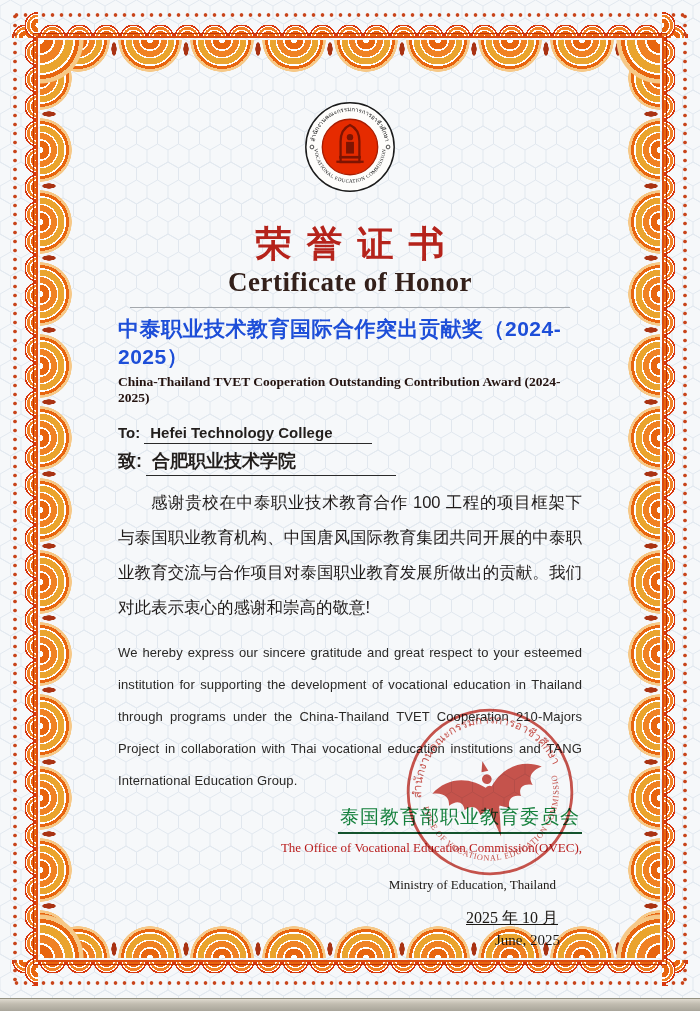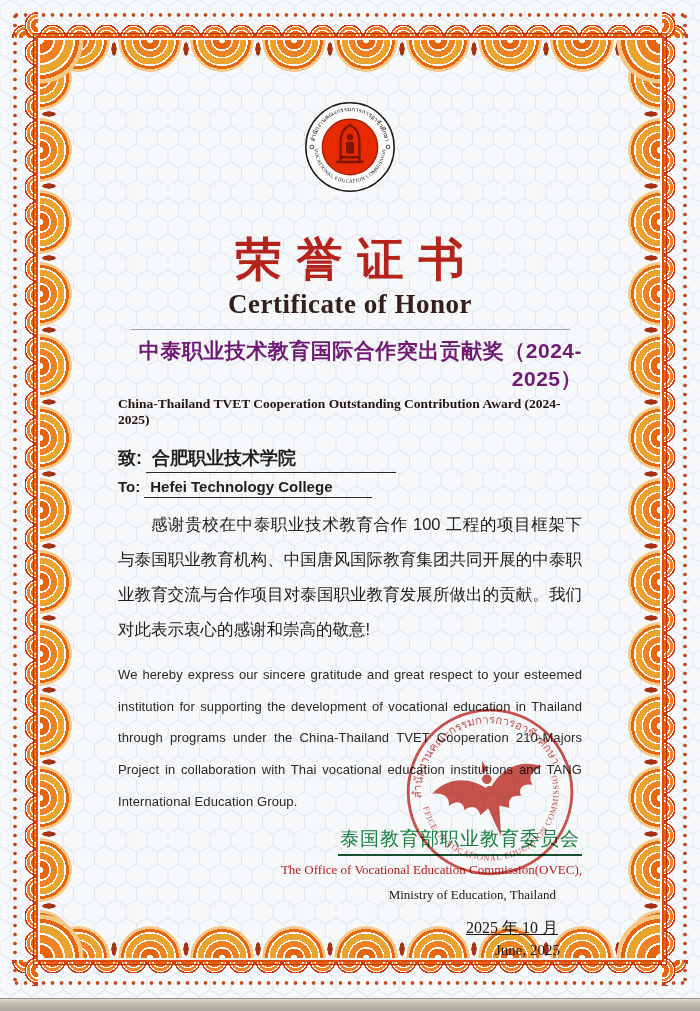--- a/index.html
+++ b/index.html
@@ -84,9 +84,9 @@
   .seal-wrap svg { width:94px; height:94px; }
 
   .title-cn {
-    margin-top:36px; text-align:center;
+    margin-top:26px; text-align:center;
     font-family:"Liberation Serif", serif; font-weight:bold;
-    font-size:46px; line-height:1.15; color:#b5231b;
+    font-size:36px; line-height:1.15; color:#b5231b;
     letter-spacing:15px; padding-left:15px;
   }
   .title-en {

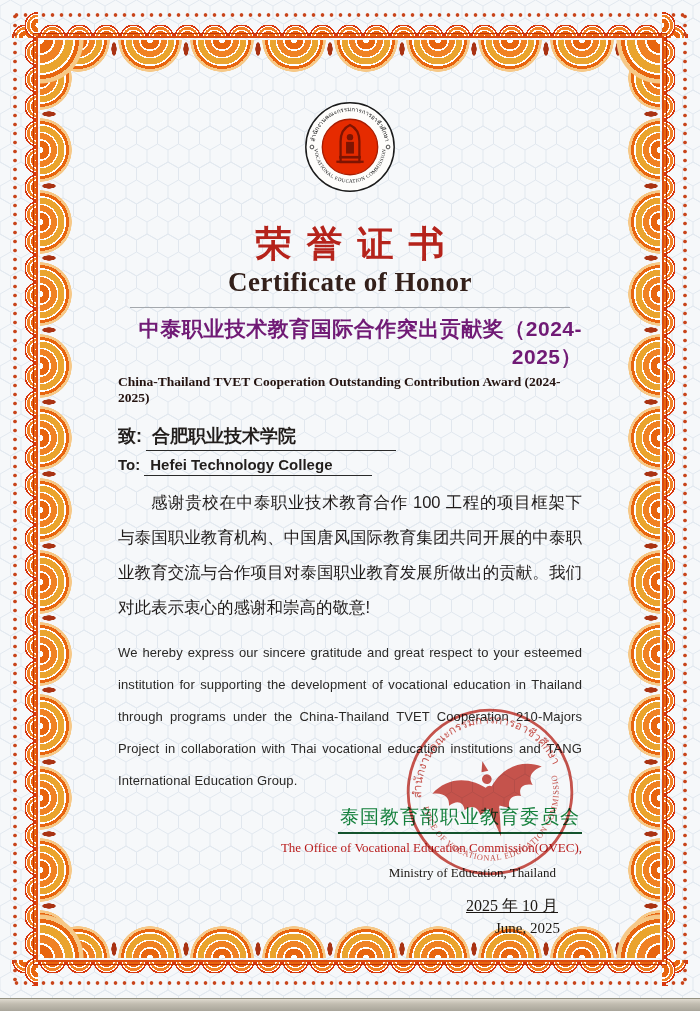--- a/index.html
+++ b/index.html
@@ -96,7 +96,7 @@
   }
   .divider { margin:9px auto 7px auto; width:440px; height:1px; background:#a4a8ad; }
   .award-cn {
-    text-align:right; font-weight:bold; font-size:21px; color:#701a75; letter-spacing:0.5px;
+    text-align:left; font-weight:bold; font-size:21px; color:#1d4ed8; letter-spacing:0.5px;
   }
   .award-en {
     margin-top:3px; font-family:"Liberation Serif", serif;

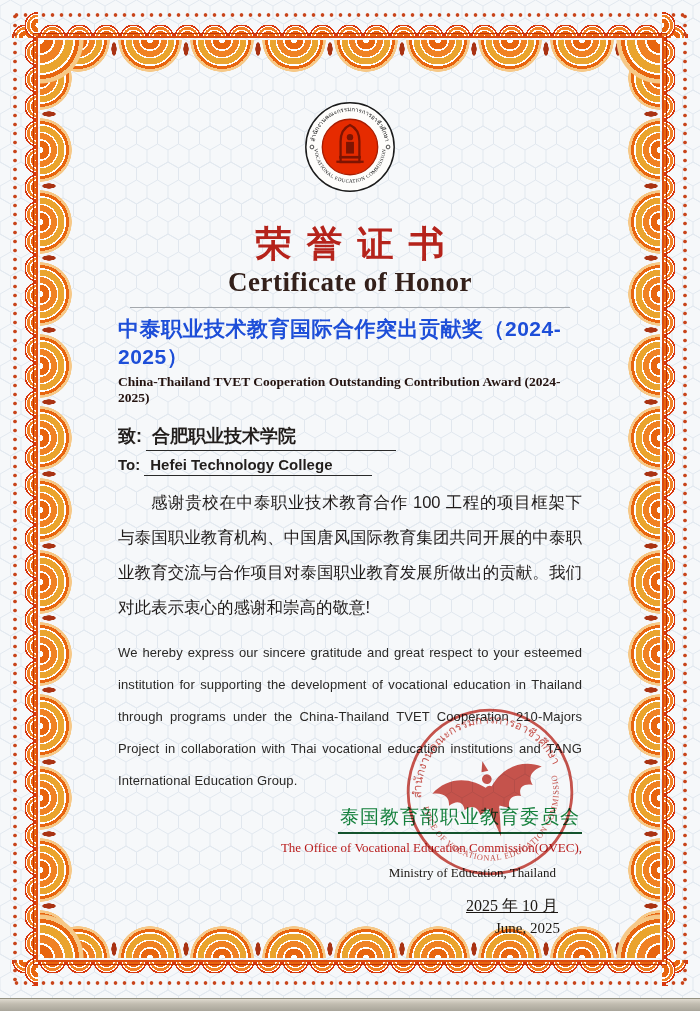--- a/index.html
+++ b/index.html
@@ -206,11 +206,11 @@
       <div class="award-en">China-Thailand TVET Cooperation Outstanding Contribution Award (2024-2025)</div>
 
       <div class="recipient">
+        <div class="recipient-row en">
+          <span class="lab">To:</span><span class="name">Hefei Technology College</span>
+        </div>
         <div class="recipient-row cn">
           <span class="lab">致:</span><span class="name">合肥职业技术学院</span>
-        </div>
-        <div class="recipient-row en">
-          <span class="lab">To:</span><span class="name">Hefei Technology College</span>
         </div>
       </div>
 

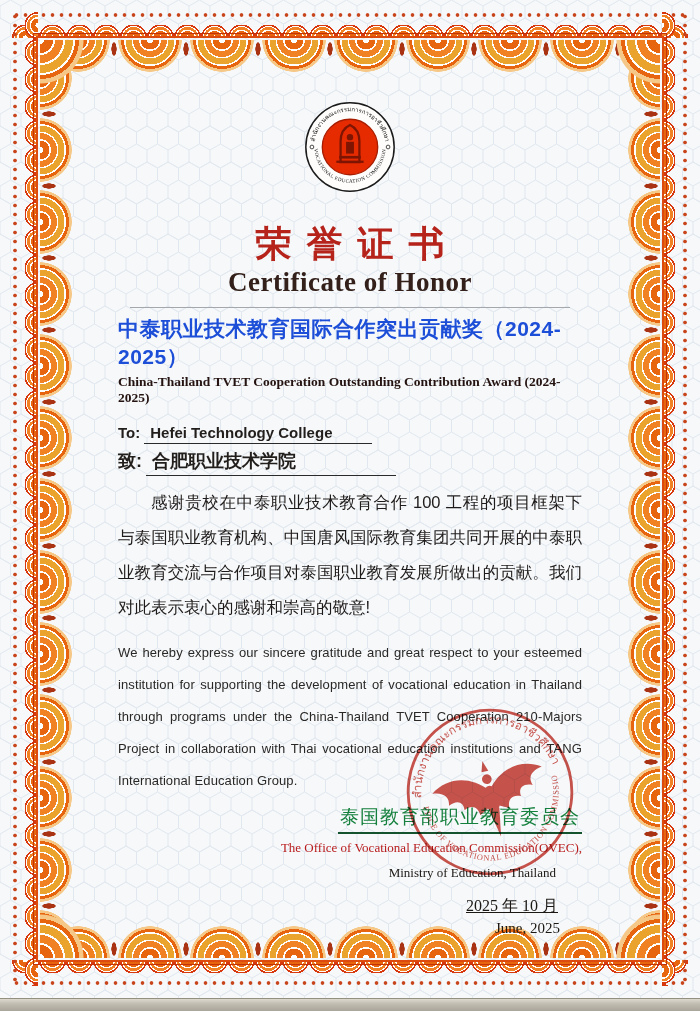--- a/index.html
+++ b/index.html
@@ -128,7 +128,7 @@
     color:#15803d; border-bottom:2px solid #14532d; padding:0 2px 2px 2px; letter-spacing:1px;
   }
   .sig-org-en1 { margin-top:6px; font-family:"Liberation Serif", serif; font-size:13px; color:#b91c1c; }
-  .sig-org-en2 { margin-top:9px; font-family:"Liberation Serif", serif; font-size:13px; color:#1c1814; padding-right:26px; }
+  .sig-org-en2 { margin-top:21px; font-family:"Liberation Serif", serif; font-size:13px; color:#1c1814; padding-right:26px; }
   .sig-date-cn { margin-top:15px; font-family:"Liberation Serif", serif; font-size:16px; color:#1c1814; padding-right:24px;text-decoration:underline; }
   .sig-date-en { margin-top:3px; font-family:"Liberation Serif", serif; font-size:15px; color:#1c1814; padding-right:22px; }
 

